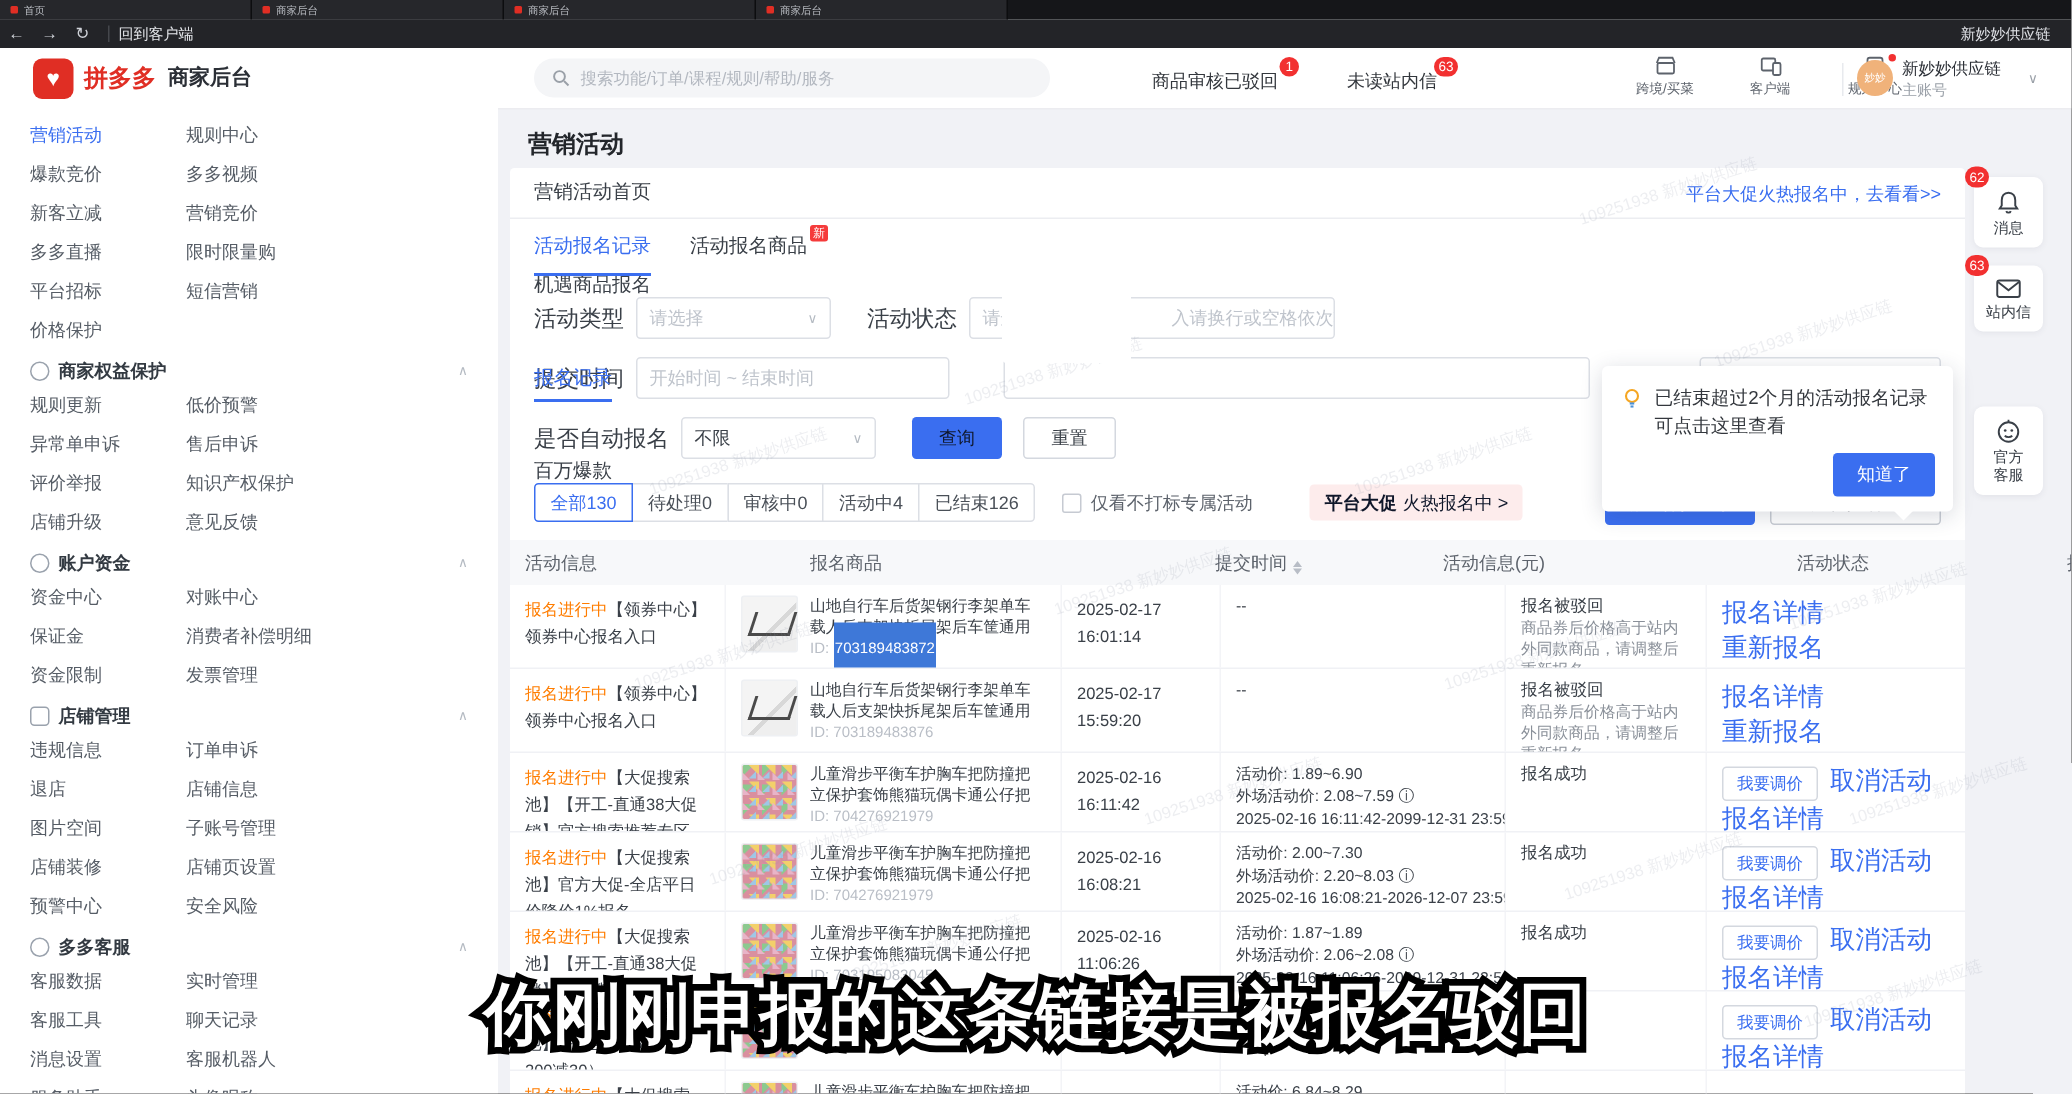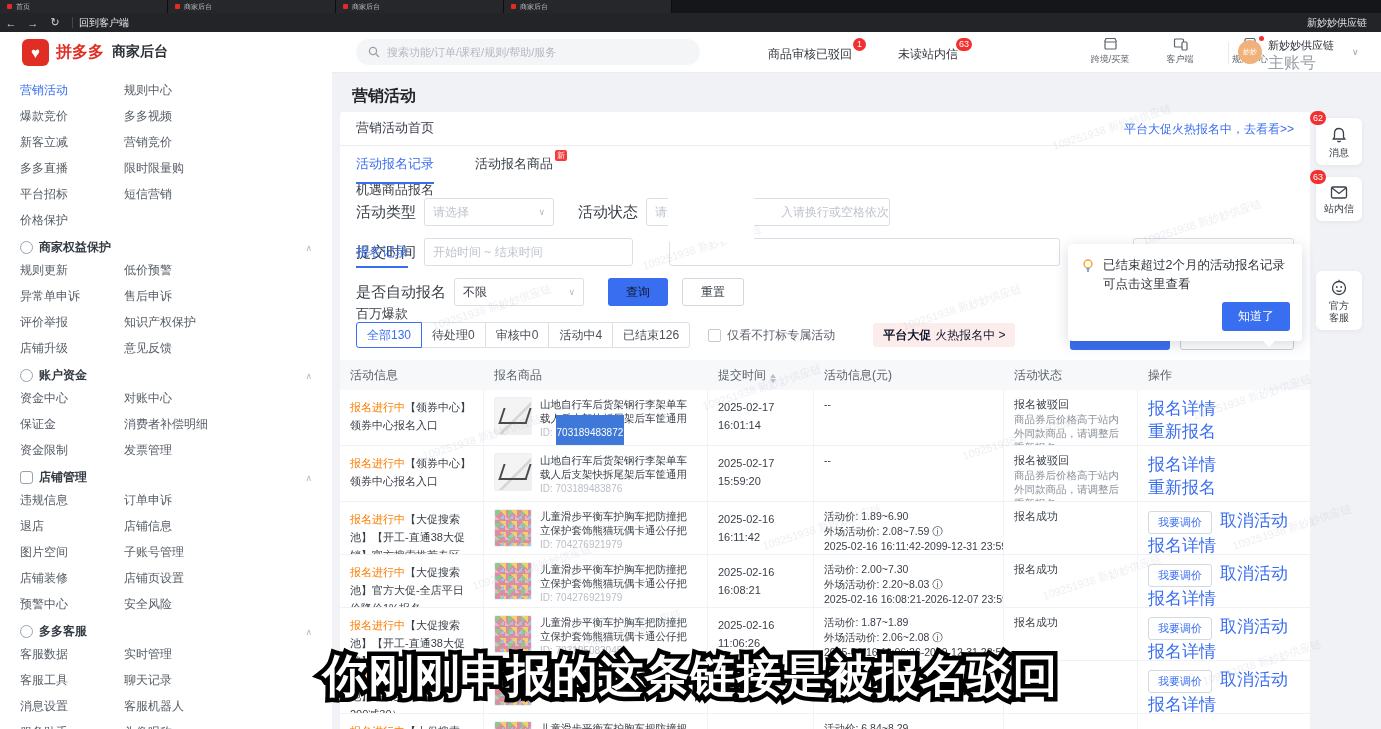--- a/index.html
+++ b/index.html
@@ -37,7 +37,7 @@
   .avatar { position:absolute; left:1238px; top:8px; width:24px; height:24px; border-radius:50%; background:#f0b27a; color:#fff; font-size:7px; display:flex; align-items:center; justify-content:center; }
   .acct { position:absolute; left:1268px; top:6px; }
   .acct .an { font-size:11px; color:#2b2f36; }
-  .acct .ar { font-size:16px; color:#9aa0a8; }
+  .acct .ar { font-size:10px; color:#9aa0a8; }
   .hcaret { position:absolute; left:1352px; top:15px; font-size:9px; color:#9aa0a8; }
 
   

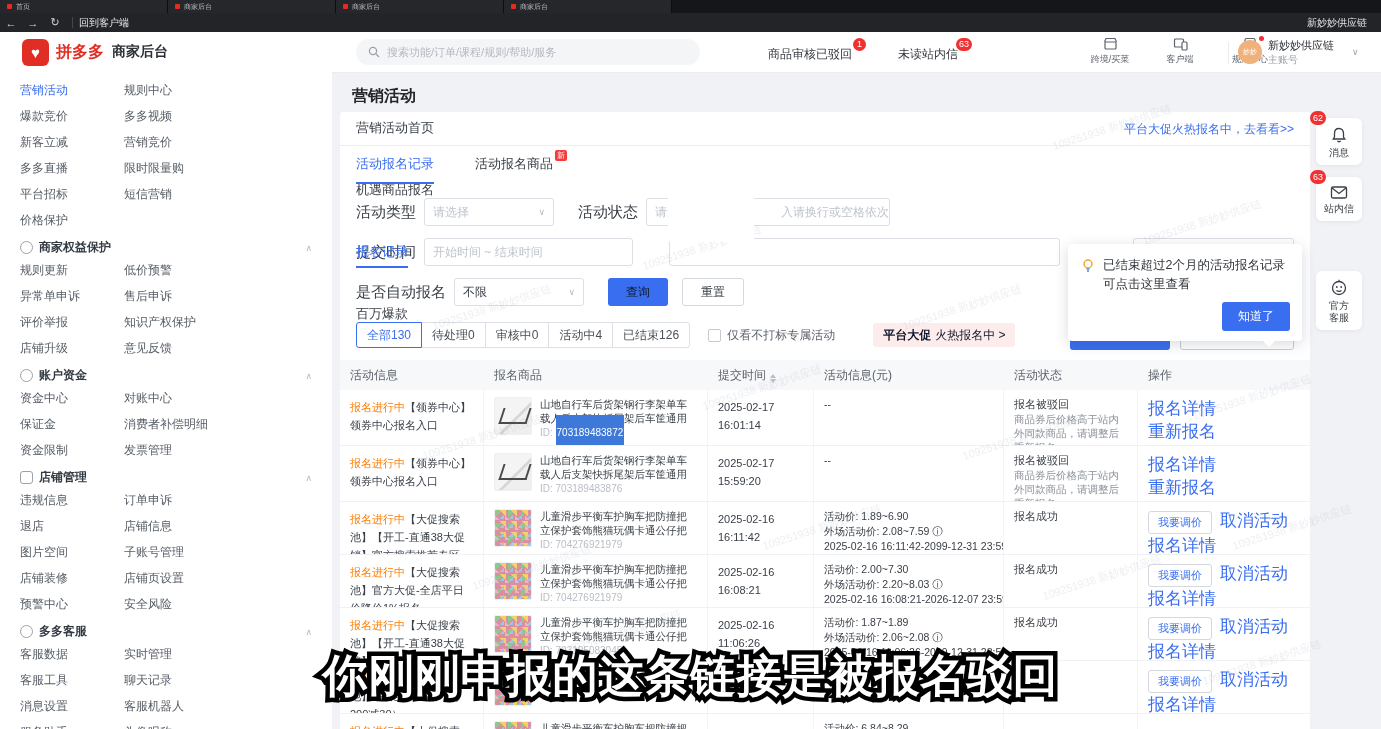--- a/index.html
+++ b/index.html
@@ -60,7 +60,7 @@
   .tab1.active { color:#3a6ef0; }
   .tab1.active::after { content:""; position:absolute; left:0; right:0; bottom:0; height:2px; background:#3a6ef0; }
   .promolink { position:absolute; right:16px; top:0; line-height:34px; font-size:12px; color:#3a6ef0; }
-  .tabs2 { height:38px; display:flex; align-items:center; padding-left:16px; gap:41px; }
+  .tabs2 { height:38px; display:flex; align-items:center; padding-left:16px; gap:26px; }
   .tab2 { font-size:13px; color:#3a4048; cursor:pointer; position:relative; height:38px; line-height:36px; }
   .tab2.active { color:#3a6ef0; }
   .tab2.active::after { content:""; position:absolute; left:0; right:0; bottom:0; height:2px; background:#3a6ef0; }

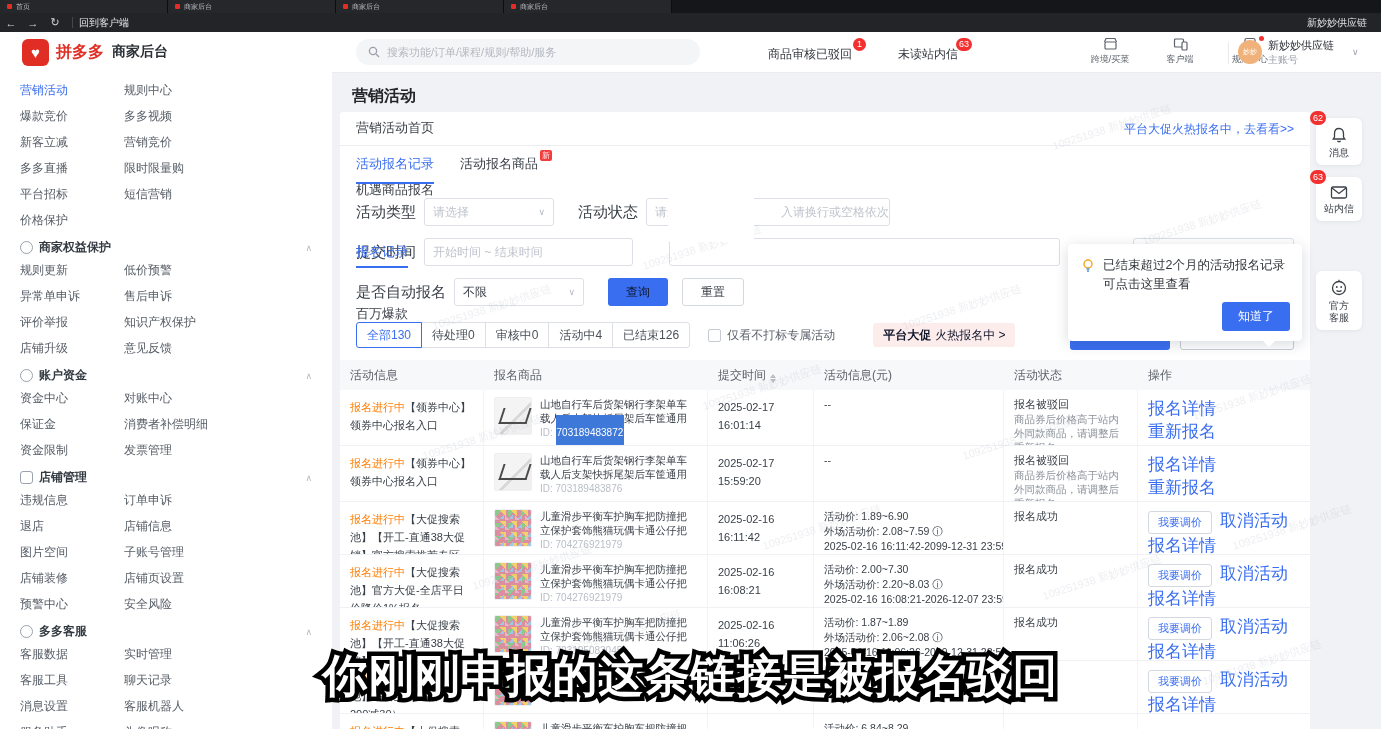--- a/index.html
+++ b/index.html
@@ -94,7 +94,7 @@
 
   
   .table { margin-top:2px; }
-  .thead { display:flex; height:30px; background:#f7f8fa; align-items:center; font-size:12px; color:#5d636c; }
+  .thead { display:flex; height:30px; background:#f7f8fa; align-items:center; font-size:12px; color:#5d636c;gap:46px; }
   .trow { display:flex; border-bottom:1px solid #f0f1f5; align-items:stretch; }
   .c { padding:7px 10px; border-right:1px solid #f3f4f7; overflow:hidden; }
   .c:last-child { border-right:none; }

